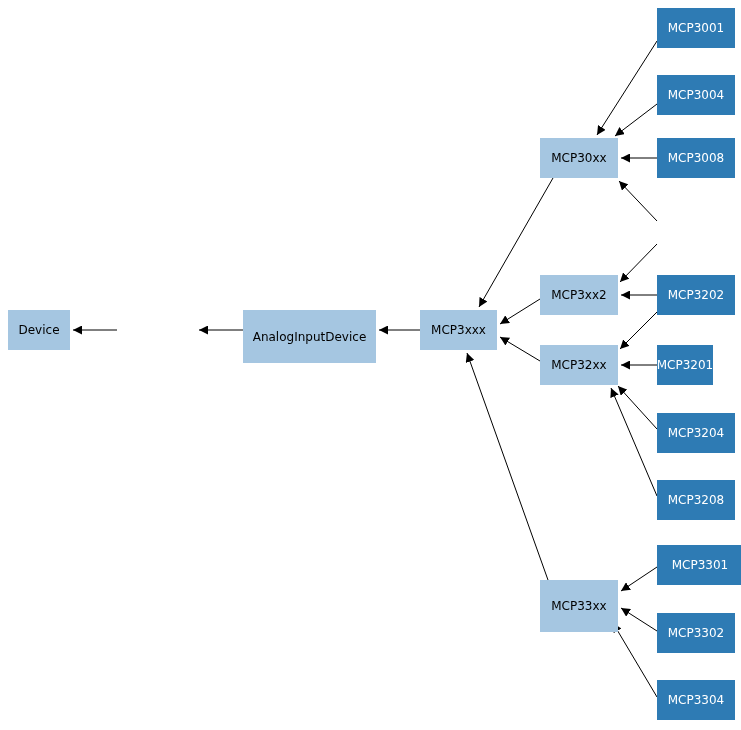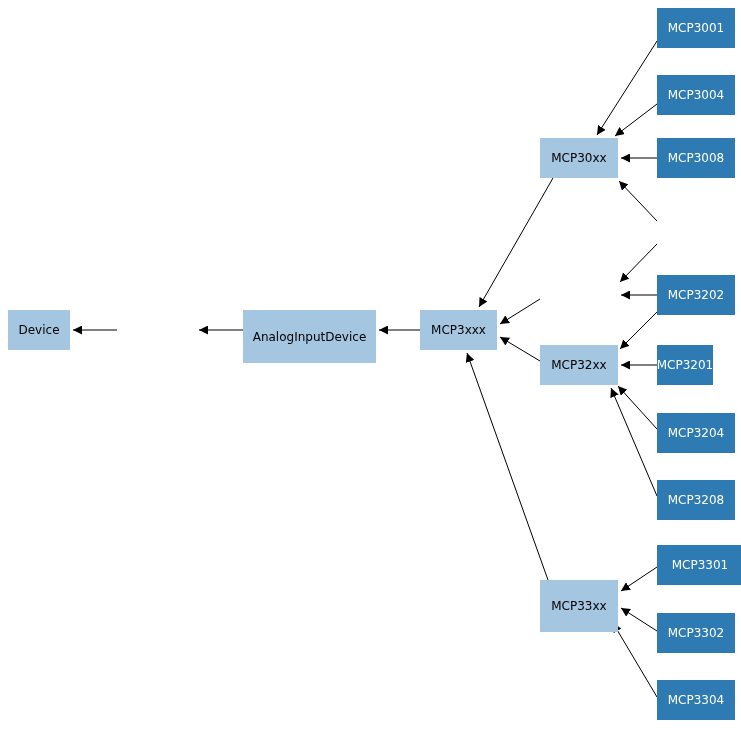--- a/index.html
+++ b/index.html
@@ -68,6 +68,7 @@
     <div class="node base" style="left: 243px; top: 310px; width: 133px; height: 53px; background: rgb(165, 198, 225); color: rgb(0, 0, 0);">AnalogInputDevice</div>
     <div class="node base" style="left: 420px; top: 310px; width: 77px; height: 40px; background: rgb(165, 198, 225); color: rgb(0, 0, 0);">MCP3xxx</div>
     <div class="node base" style="left: 540px; top: 138px; width: 78px; height: 40px; background: rgb(165, 198, 225); color: rgb(0, 0, 0);">MCP30xx</div>
+    <div class="node base" style="left: 540px; top: 275px; width: 78px; height: 40px; background: rgb(165, 198, 225); color: rgb(0, 0, 0);">MCP3xx2</div>
     <div class="node base" style="left: 540px; top: 345px; width: 78px; height: 40px; background: rgb(165, 198, 225); color: rgb(0, 0, 0);">MCP32xx</div>
     <div class="node base" style="left: 540px; top: 580px; width: 78px; height: 52px; background: rgb(165, 198, 225); color: rgb(0, 0, 0);">MCP33xx</div>
     <div class="node leaf" style="left: 657px; top: 8px; width: 78px; height: 40px; background: rgb(46, 123, 180); color: rgb(255, 255, 255);">MCP3001</div>

